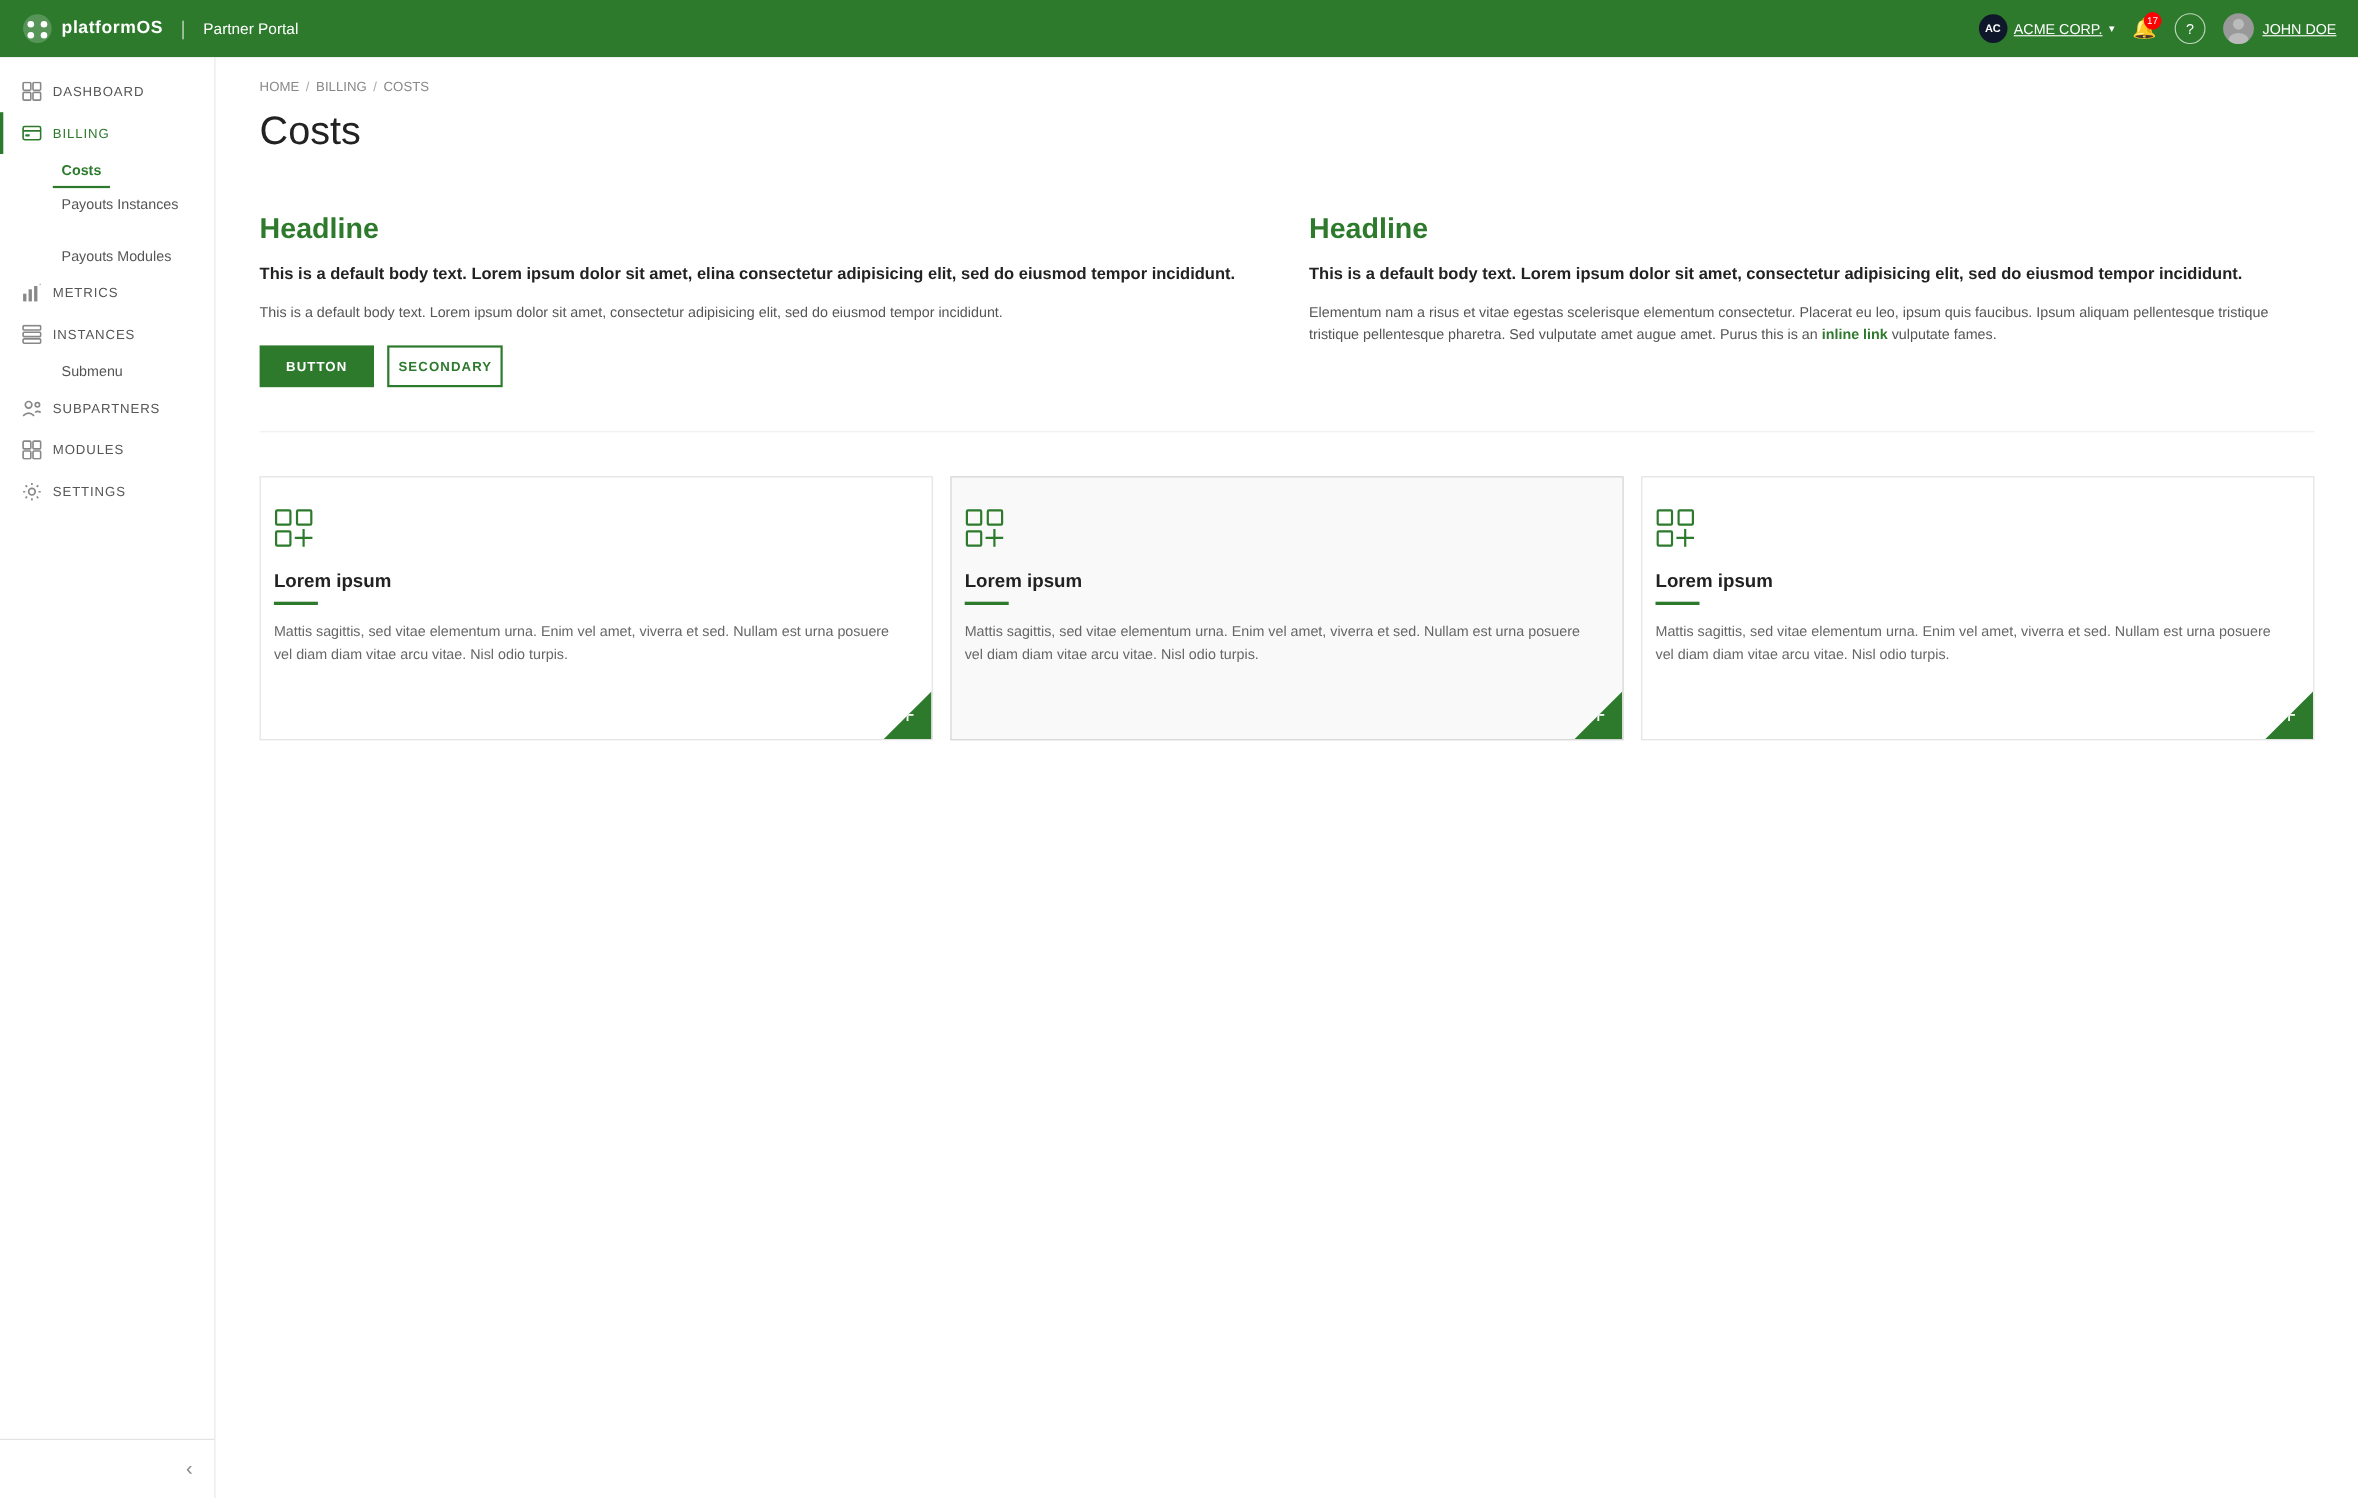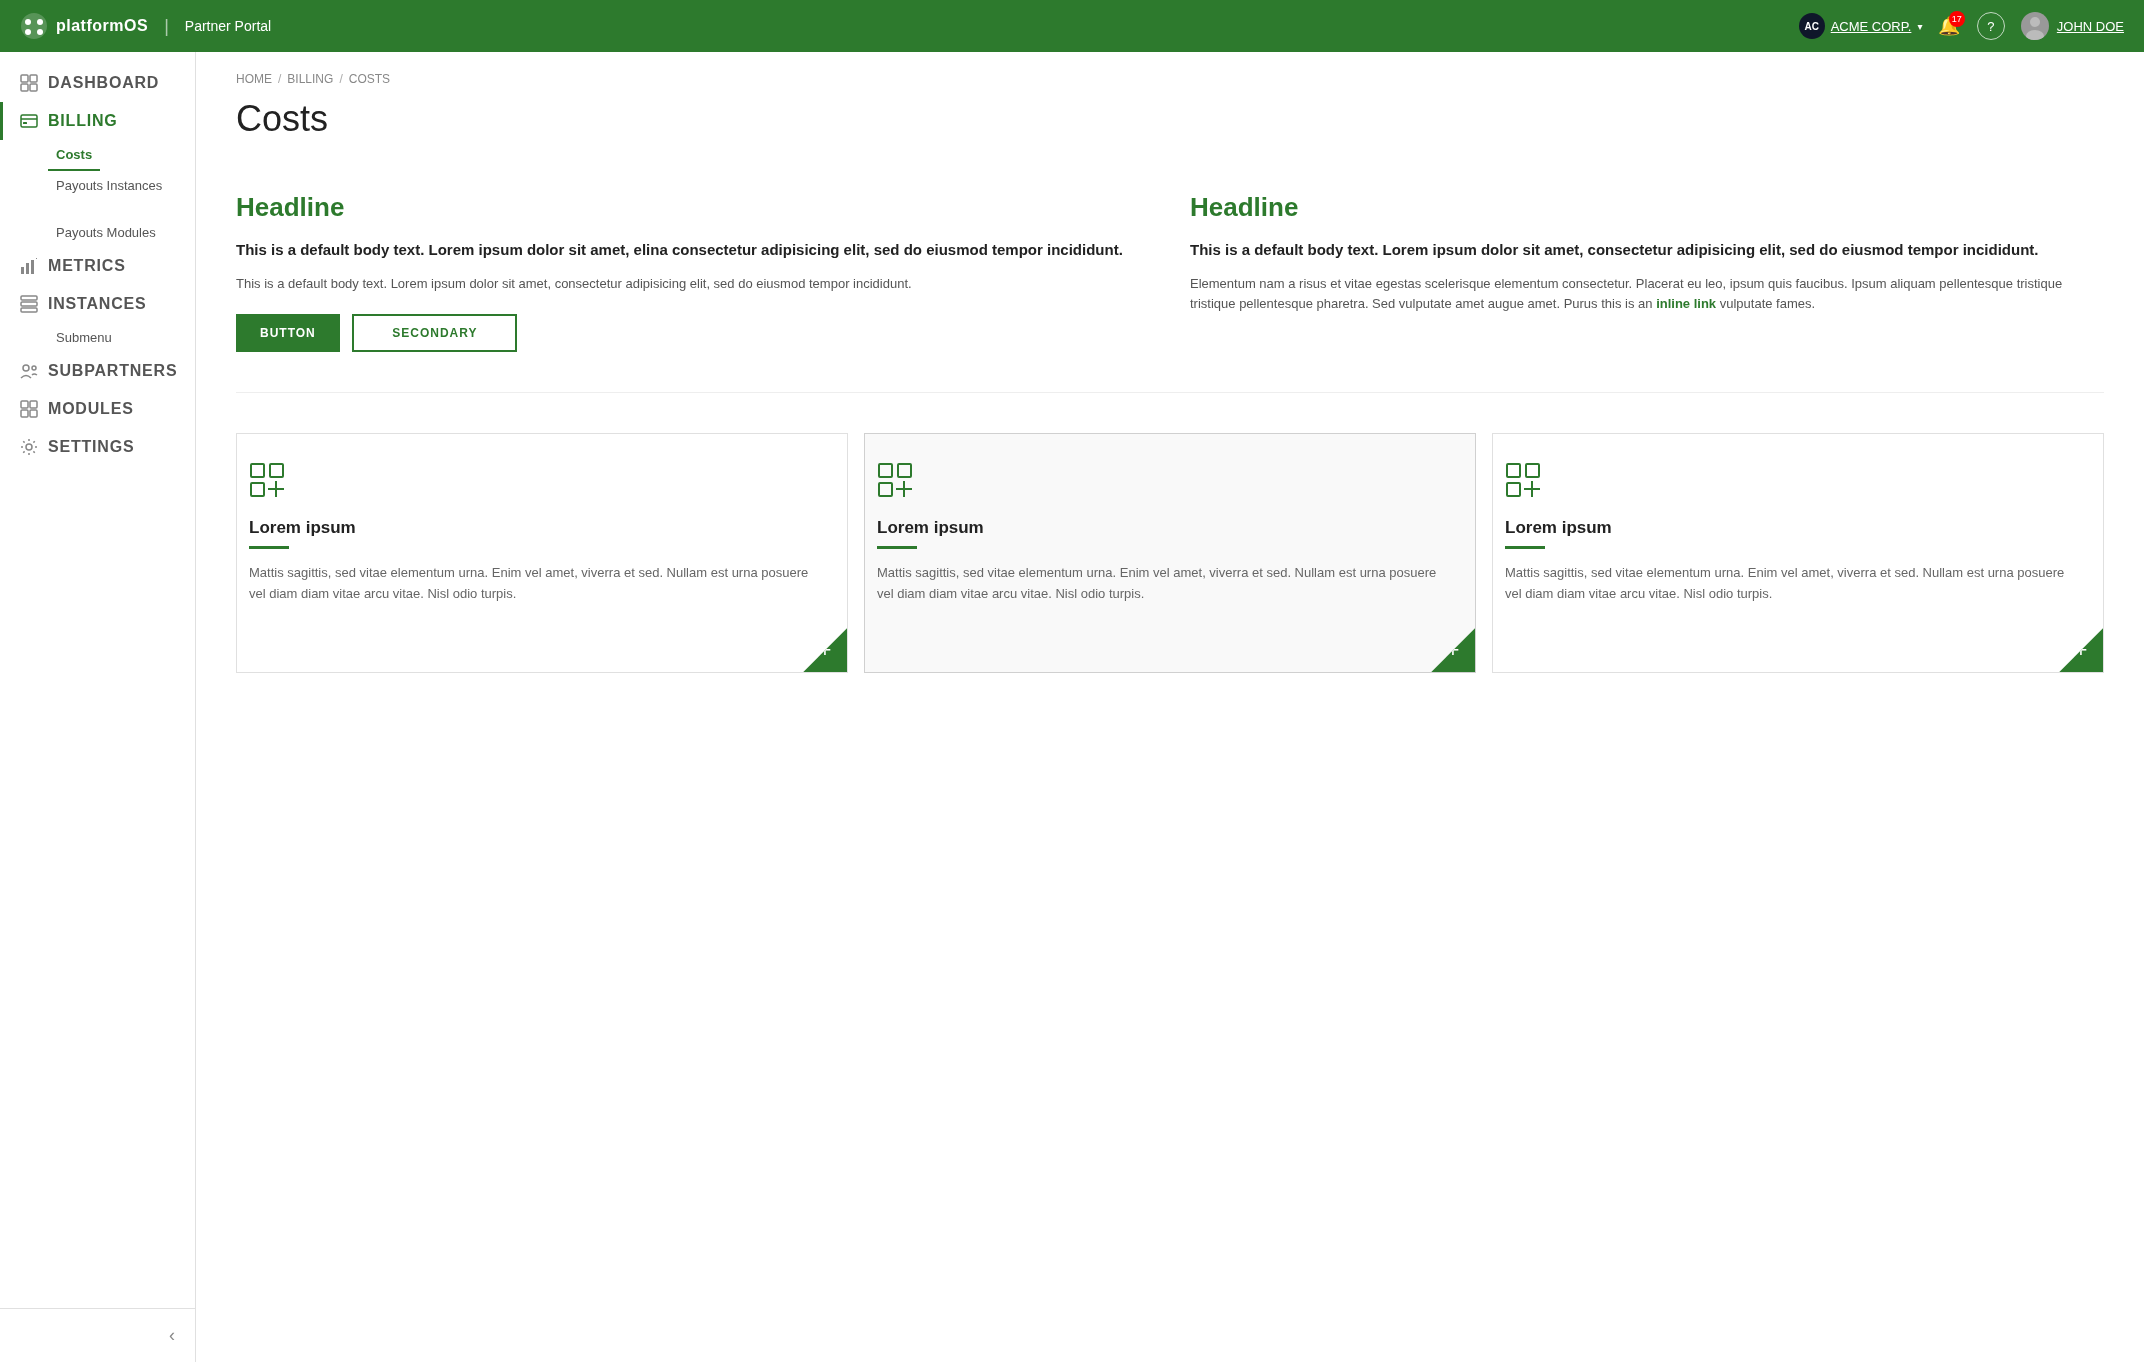--- a/index.html
+++ b/index.html
@@ -54,8 +54,8 @@
       padding: 10px 20px;
       cursor: pointer;
       color: #555;
-      font-size: 16px;
-      font-weight: 700;
+      font-size: 12px;
+      font-weight: 400;
       letter-spacing: 0.8px;
       text-transform: uppercase;
     }

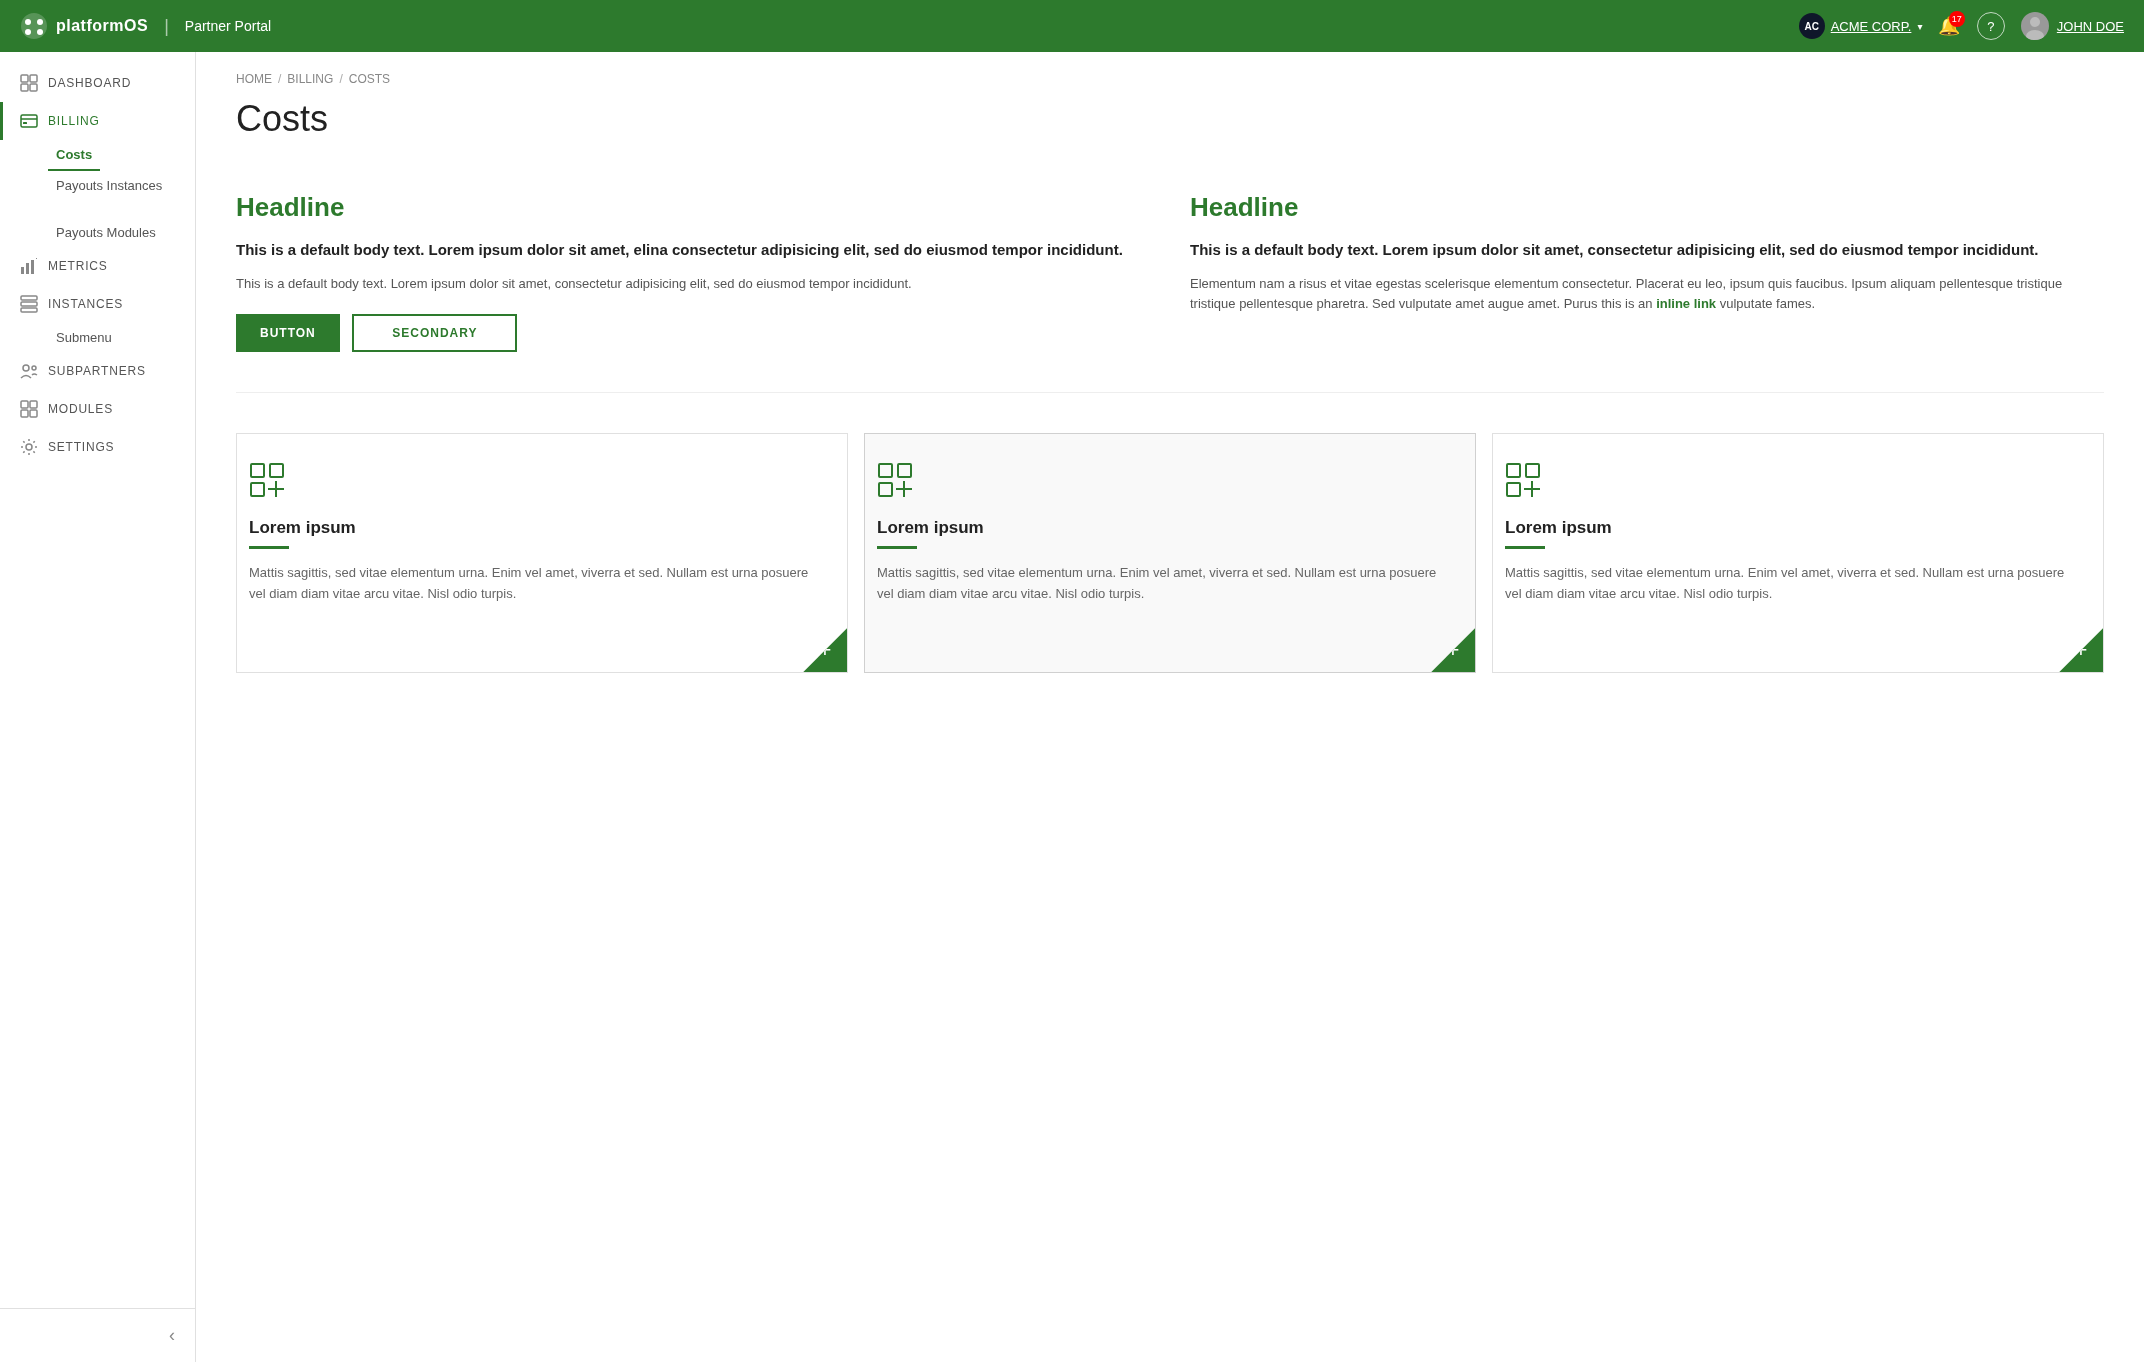--- a/index.html
+++ b/index.html
@@ -126,7 +126,7 @@
       background: white;
       color: #2d7a2d;
       border: 2px solid #2d7a2d;
-      padding: 10px 38px;
+      padding: 10px 8px;
       font-size: 12px;
       font-weight: 700;
       letter-spacing: 1px;

